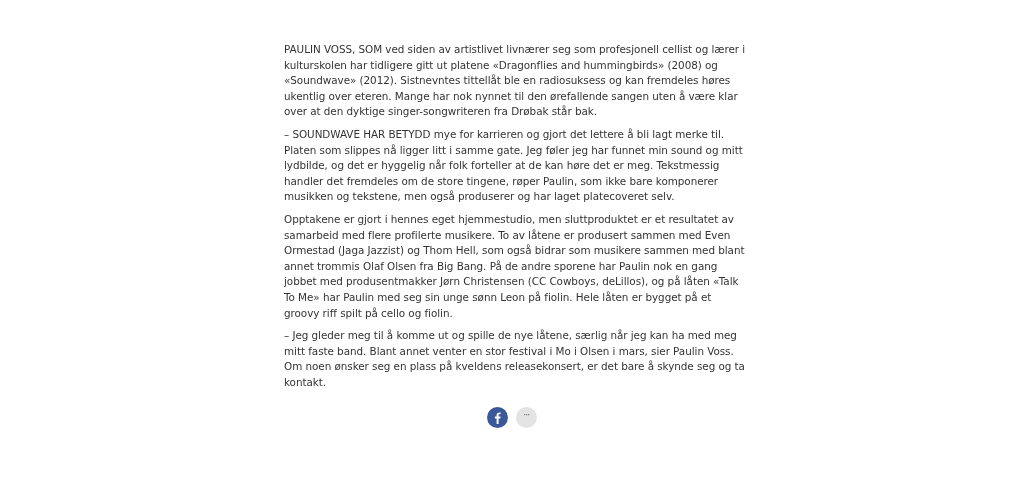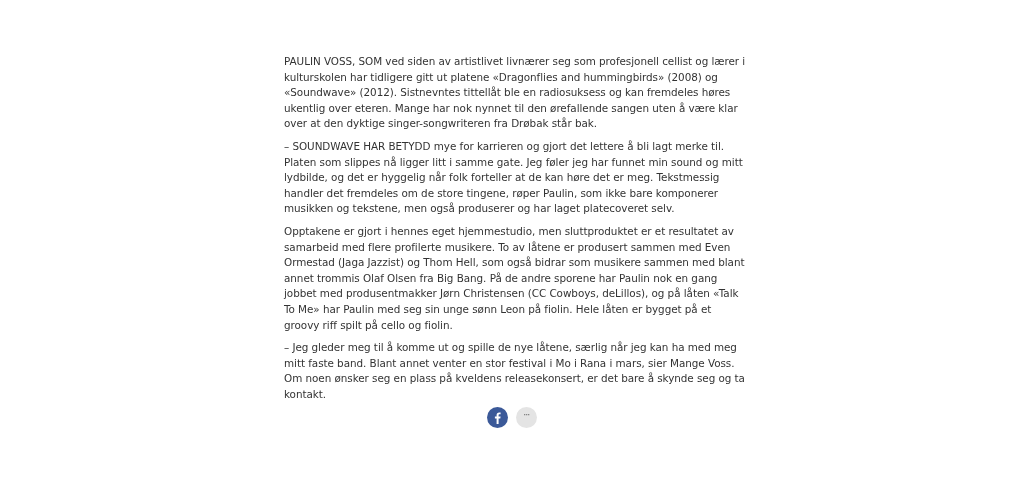--- a/index.html
+++ b/index.html
@@ -7,7 +7,7 @@
   .article {
     position: absolute;
     left: 284px;
-    top: 54px;
+    top: 42px;
     width: 462px;
     font-family: "DejaVu Sans", sans-serif;
     font-size: 10.4px;

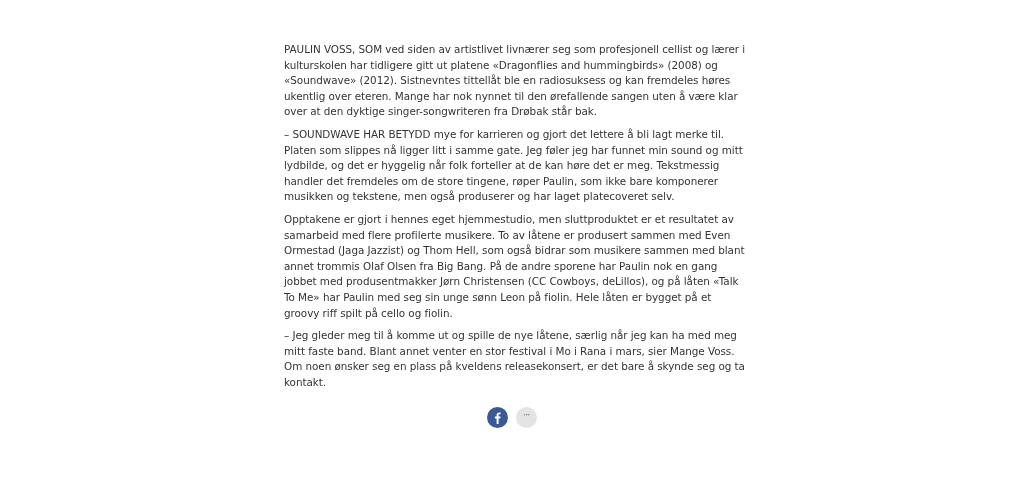--- a/index.html
+++ b/index.html
@@ -39,7 +39,7 @@
   <p>PAULIN VOSS, SOM ved siden av artistlivet livnærer seg som profesjonell cellist og lærer i kulturskolen har tidligere gitt ut platene «Dragonflies and hummingbirds» (2008) og «Soundwave» (2012). Sistnevntes tittellåt ble en radiosuksess og kan fremdeles høres ukentlig over eteren. Mange har nok nynnet til den ørefallende sangen uten å være klar over at den dyktige singer-songwriteren fra Drøbak står bak.</p>
   <p>– SOUNDWAVE HAR BETYDD mye for karrieren og gjort det lettere å bli lagt merke til. Platen som slippes nå ligger litt i samme gate. Jeg føler jeg har funnet min sound og mitt lydbilde, og det er hyggelig når folk forteller at de kan høre det er meg. Tekstmessig handler det fremdeles om de store tingene, røper Paulin, som ikke bare komponerer musikken og tekstene, men også produserer og har laget platecoveret selv.</p>
   <p>Opptakene er gjort i hennes eget hjemmestudio, men sluttproduktet er et resultatet av samarbeid med flere profilerte musikere. To av låtene er produsert sammen med Even Ormestad (Jaga Jazzist) og Thom Hell, som også bidrar som musikere sammen med blant annet trommis Olaf Olsen fra Big Bang. På de andre sporene har Paulin nok en gang jobbet med produsentmakker Jørn Christensen (CC Cowboys, deLillos), og på låten «Talk To Me» har Paulin med seg sin unge sønn Leon på fiolin. Hele låten er bygget på et groovy riff spilt på cello og fiolin.</p>
-  <p>– Jeg gleder meg til å komme ut og spille de nye låtene, særlig når jeg kan ha med meg mitt faste band. Blant annet venter en stor festival i Mo i Rana i mars, sier Mange Voss. Om noen ønsker seg en plass på kveldens releasekonsert, er det bare å skynde seg og ta kontakt.</p>
+  <p>– Jeg gleder meg til å komme ut og spille de nye låtene, særlig når jeg kan ha med meg mitt faste band. Blant annet venter en stor festival i Mo i Olsen i mars, sier Paulin Voss. Om noen ønsker seg en plass på kveldens releasekonsert, er det bare å skynde seg og ta kontakt.</p>
 </div>
 
 <div class="share">

